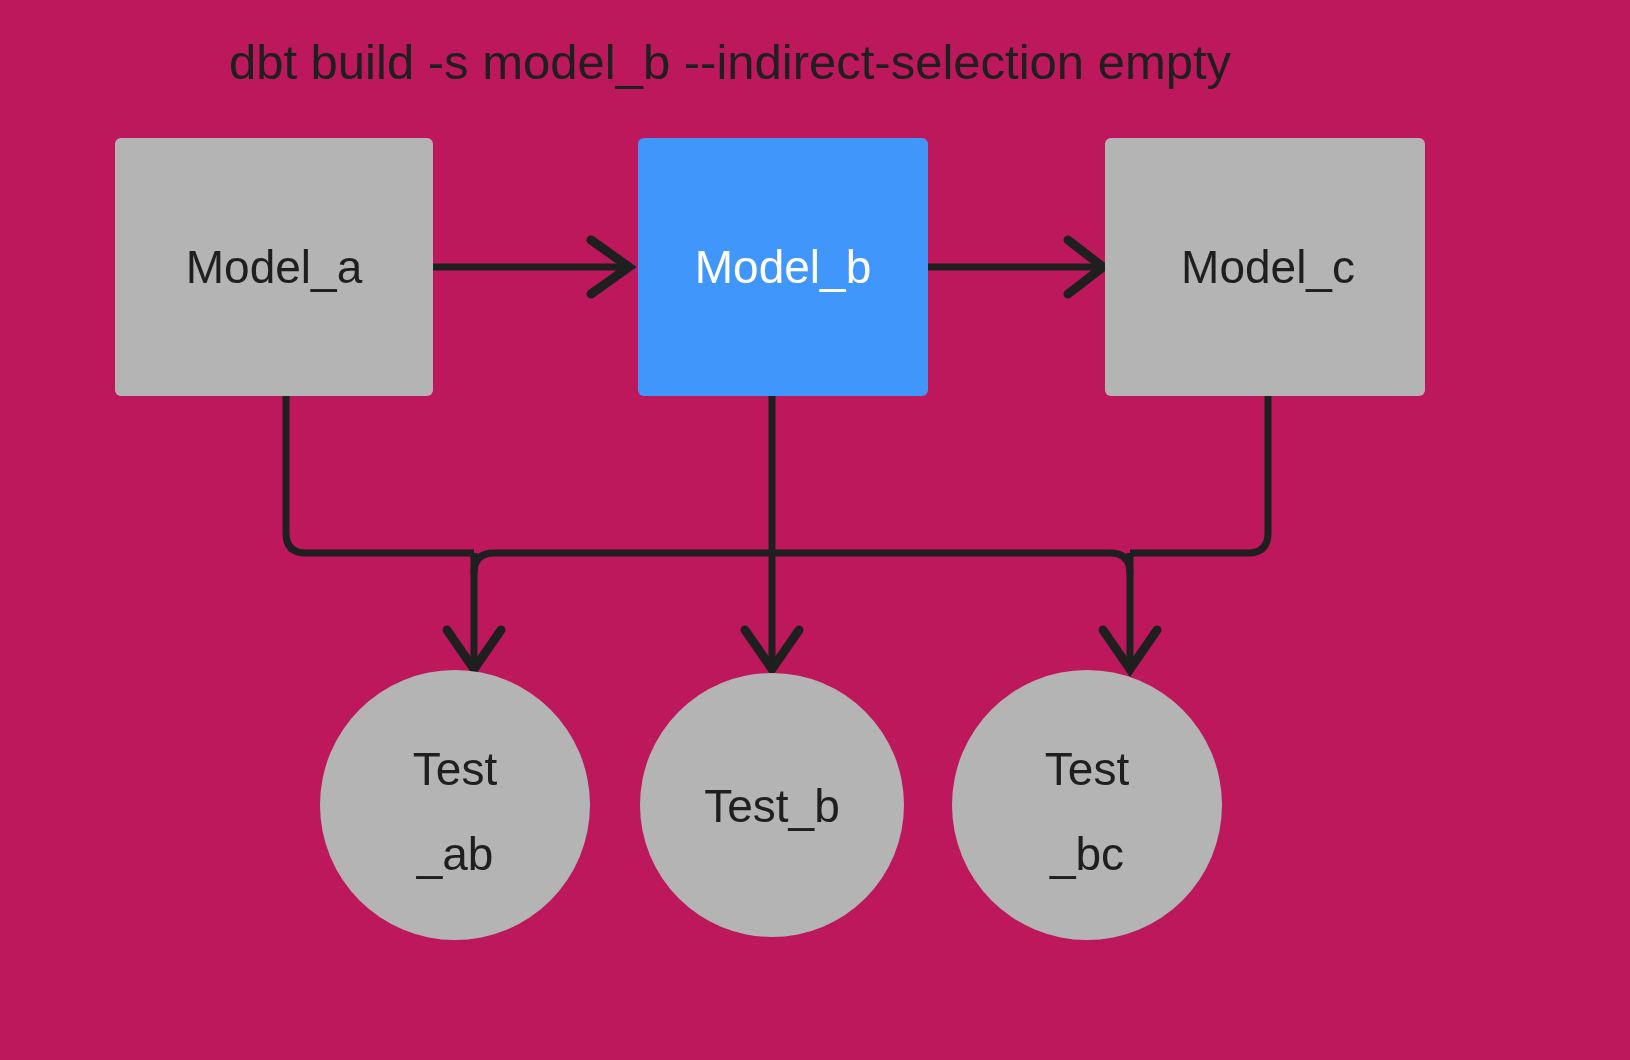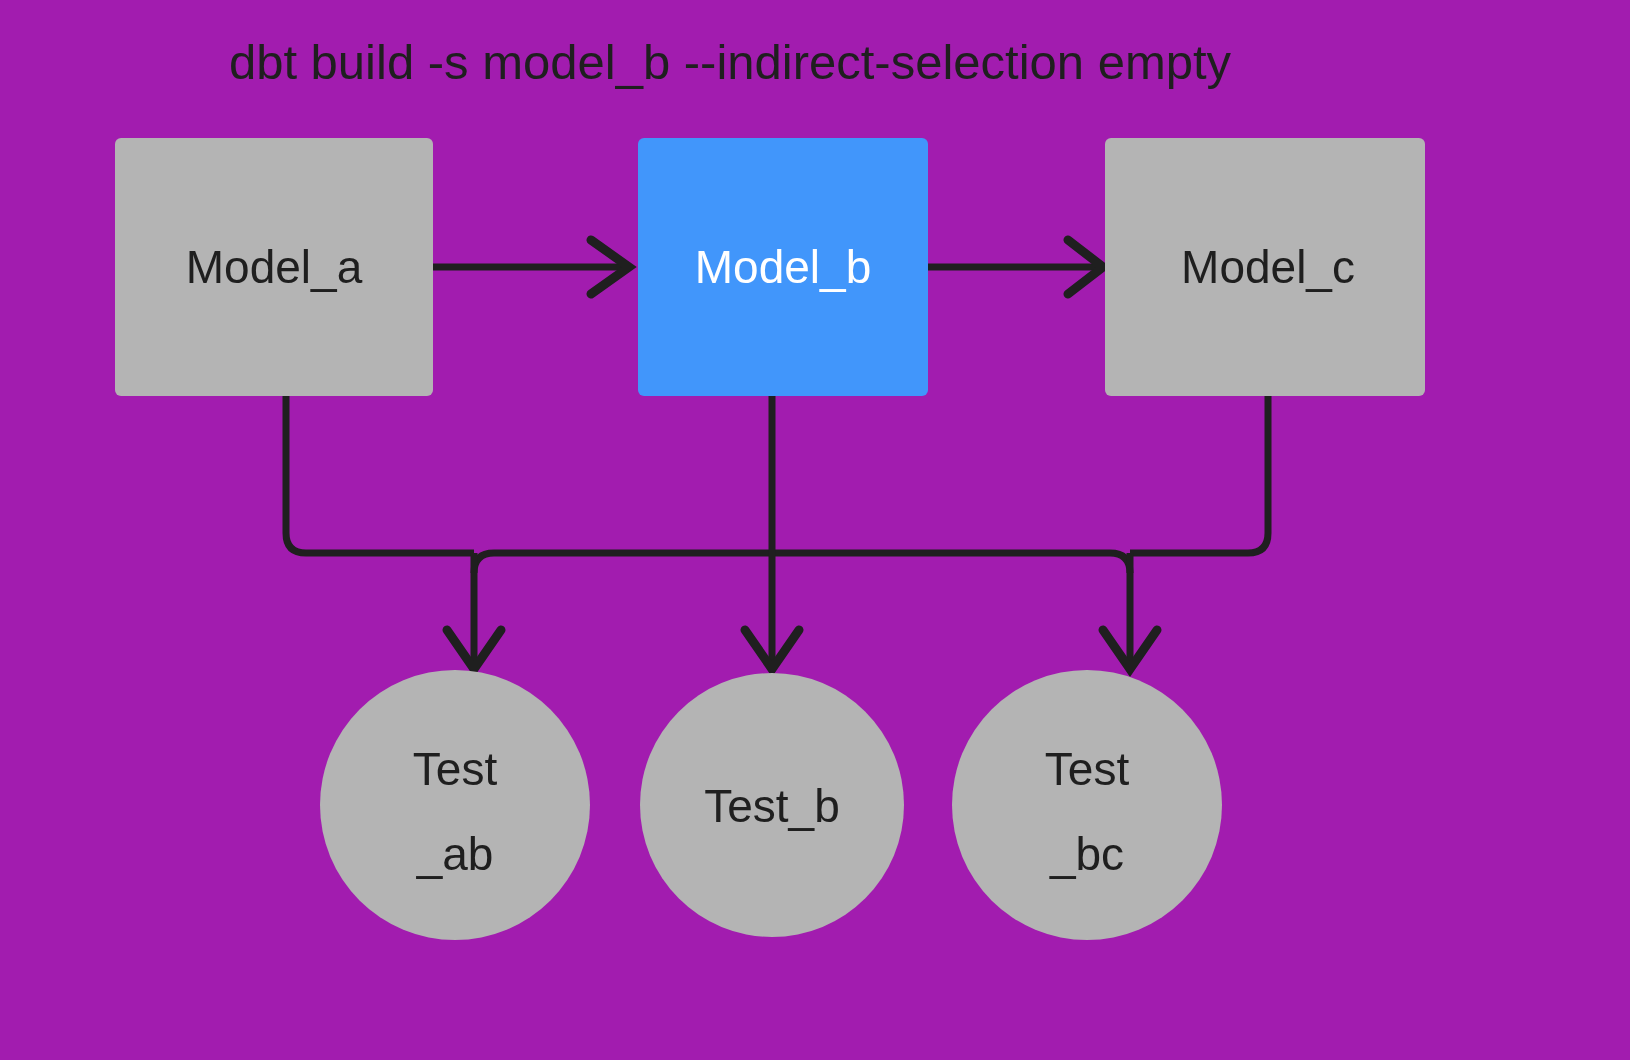--- a/index.html
+++ b/index.html
@@ -18,7 +18,7 @@
     position: relative;
     width: 1630px;
     height: 1060px;
-    background: #a21caf;
+    background: #be185d;
   }
   #diagram-svg {
     display: block;

